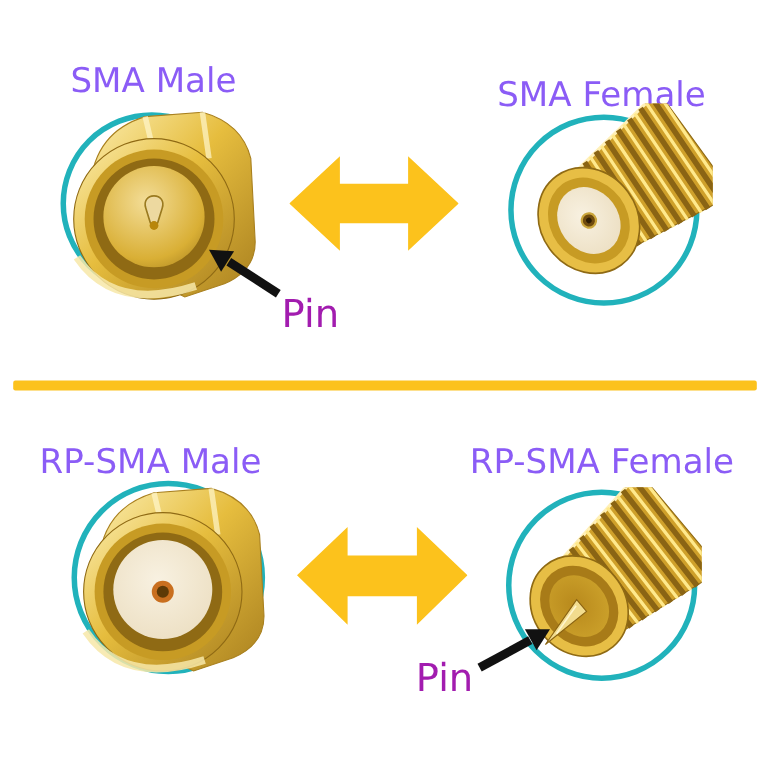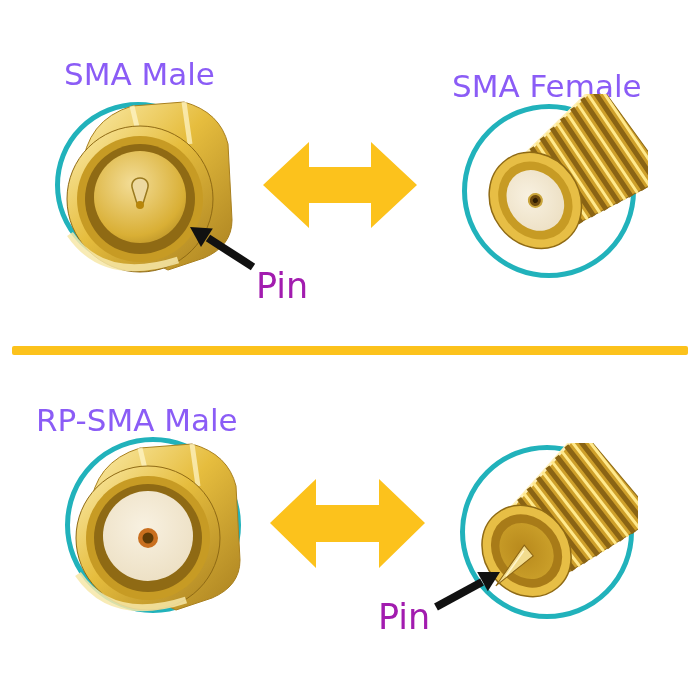--- a/index.html
+++ b/index.html
@@ -90,6 +90,7 @@
   <div class="abs" style="left:12px;top:346px;width:676px;height:9px;background:#FCC21C;border-radius:2px;"></div>
 
   <div class="label" style="left:36px;top:403px;text-align:right;">RP-SMA Male</div>
+  <div class="label" style="left:427px;top:403px;">RP-SMA Female</div>
 
   <div class="circle" style="left:65px;top:437px;width:176px;height:176px;"></div>
   <div class="circle" style="left:460px;top:445px;width:174px;height:174px;"></div>

